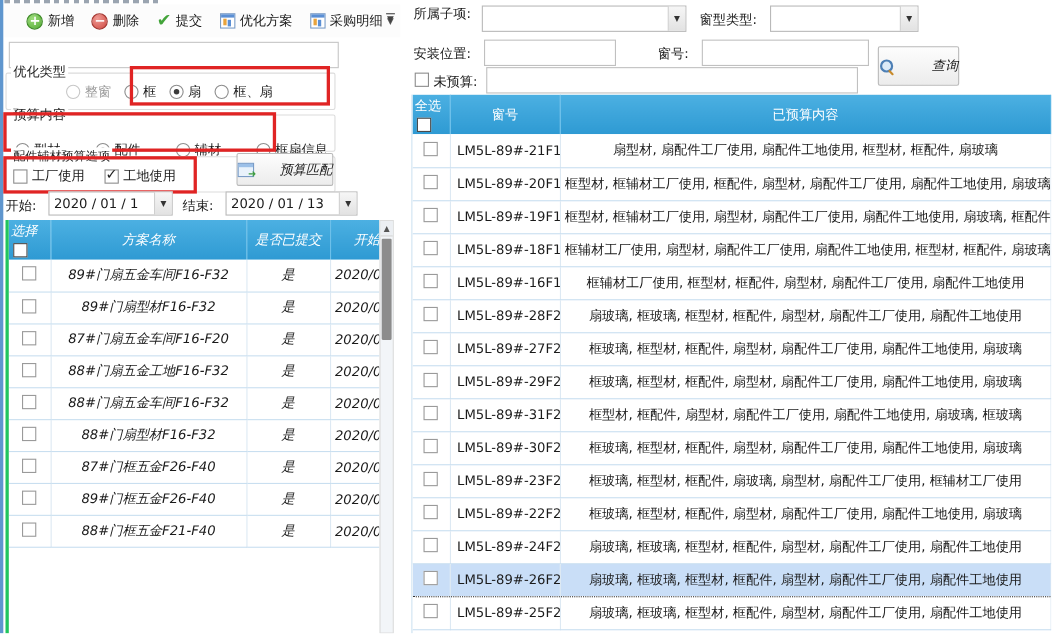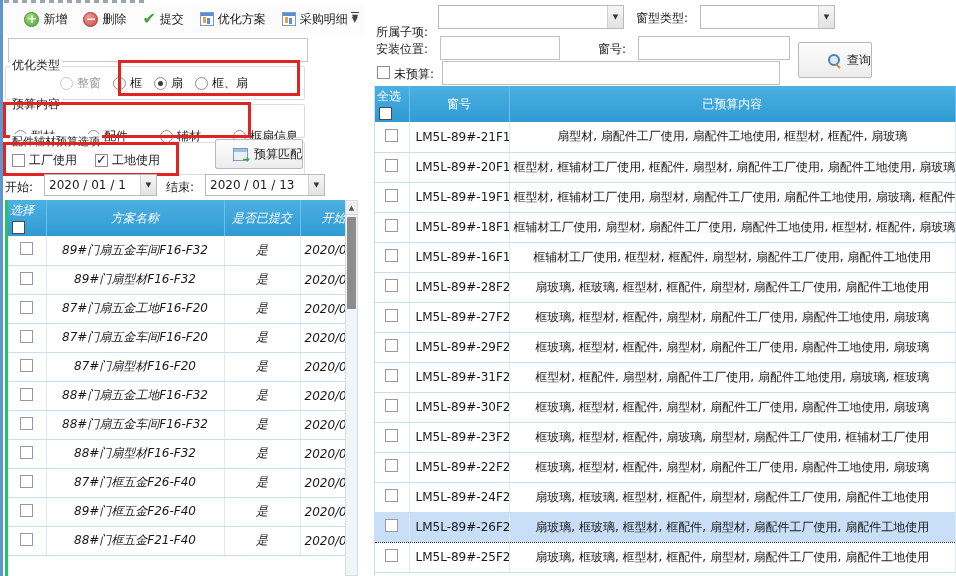--- a/index.html
+++ b/index.html
@@ -326,7 +326,7 @@
     <span class="thumb"></span>
   </div>
 
-  <span class="rp-label" style="left:376px;top:24px">所属子项:</span>
+  <span class="rp-label" style="left:376px;top:4px">所属子项:</span>
   <div class="combo" style="left:438px;top:5px;width:186px">
     <span class="val" style="flex:1"></span>
     <span class="combo-arrow">▼</span>

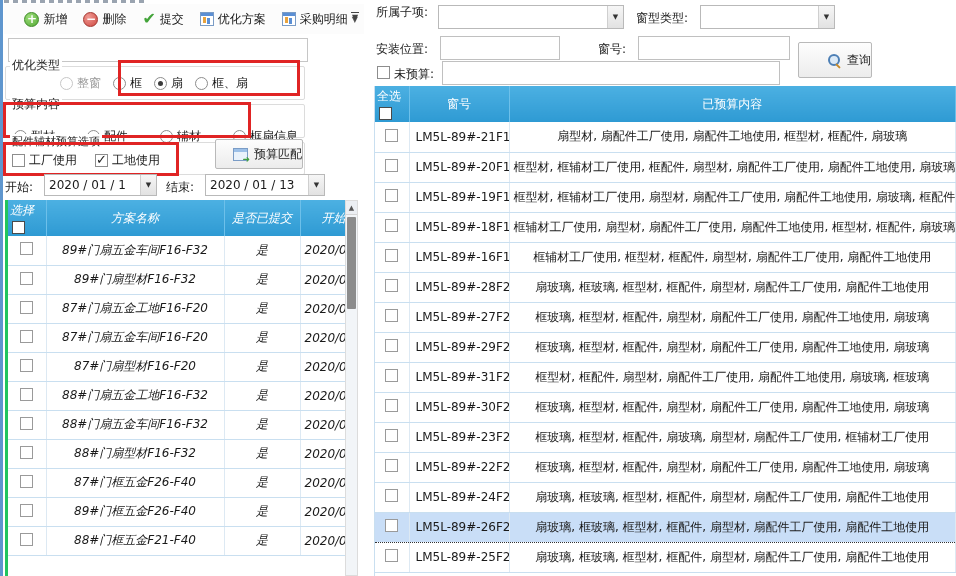--- a/index.html
+++ b/index.html
@@ -47,8 +47,8 @@
   .redbox { position:absolute; border:3px solid #e02424; pointer-events:none; }
   .row-line { position:absolute; display:flex; align-items:center; gap:8px; }
 
-  .btn { display:inline-flex; align-items:center; justify-content:flex-end; gap:6px;
-    background:linear-gradient(#fdfdfd,#ececec); border:1px solid #b9b9b9; border-radius:2px; cursor:default; }
+  .btn { display:inline-flex; align-items:center; justify-content:space-between; gap:6px;
+    background:linear-gradient(#fdfdfd,#ececec); border:1px solid #b9b9b9; border-radius:2px; cursor:default;font-style:italic; }
   .icon-page { width:15px; height:13px; position:relative; background:#e9f2fb; border:1px solid #7a9cc6; }
   .icon-page::before { content:""; position:absolute; left:0; top:0; right:0; height:3px; background:#9cc0e8; }
   .icon-page::after { content:"➜"; position:absolute; right:-3px; bottom:-4px; font-size:9px; color:#3f9e3f; }

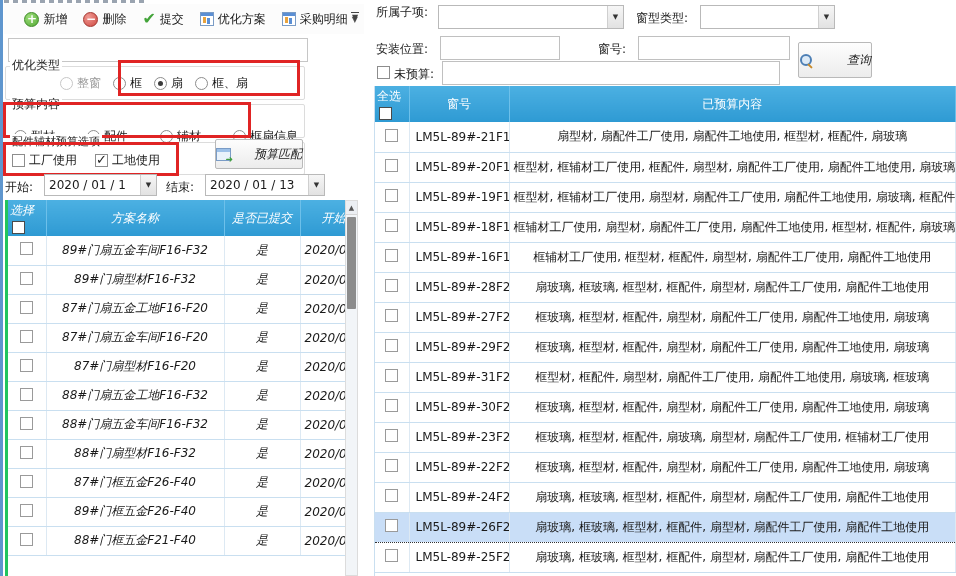--- a/index.html
+++ b/index.html
@@ -255,12 +255,6 @@
             <td style="text-align:left">2020/0</td>
           </tr>
 
-          <tr>
-            <td><span class="rcb"></span></td>
-            <td>87#门扇五金工地F16-F20</td>
-            <td>是</td>
-            <td style="text-align:left">2020/0</td>
-          </tr>
 
           <tr>
             <td><span class="rcb"></span></td>

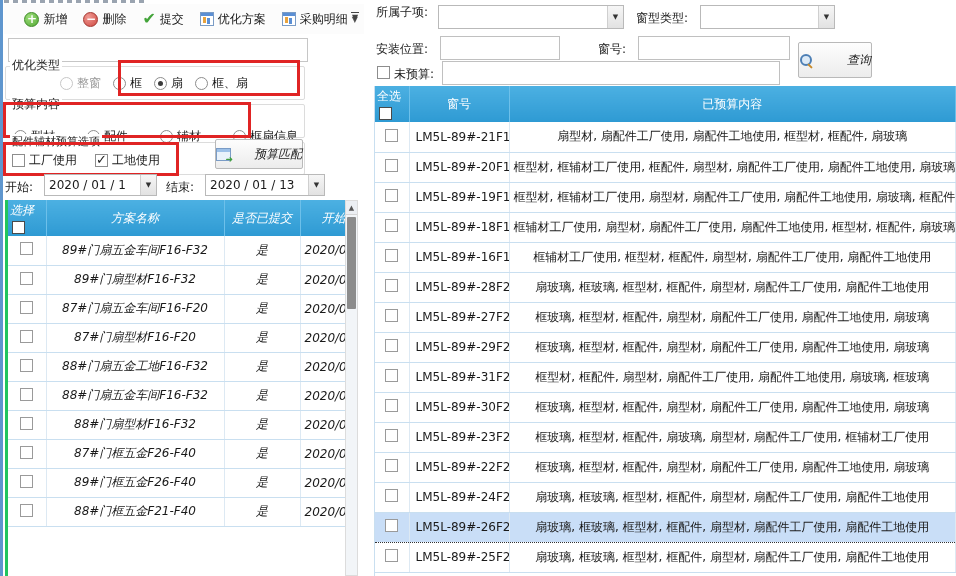--- a/index.html
+++ b/index.html
@@ -263,12 +263,6 @@
             <td style="text-align:left">2020/0</td>
           </tr>
 
-          <tr>
-            <td><span class="rcb"></span></td>
-            <td>87#门扇型材F16-F20</td>
-            <td>是</td>
-            <td style="text-align:left">2020/0</td>
-          </tr>
 
           <tr>
             <td><span class="rcb"></span></td>

